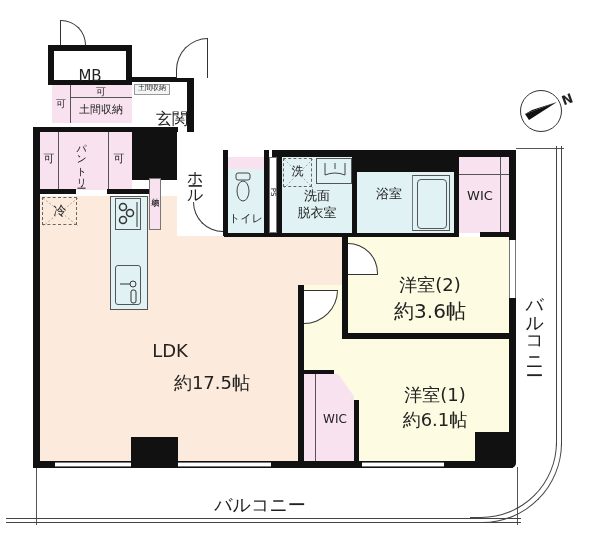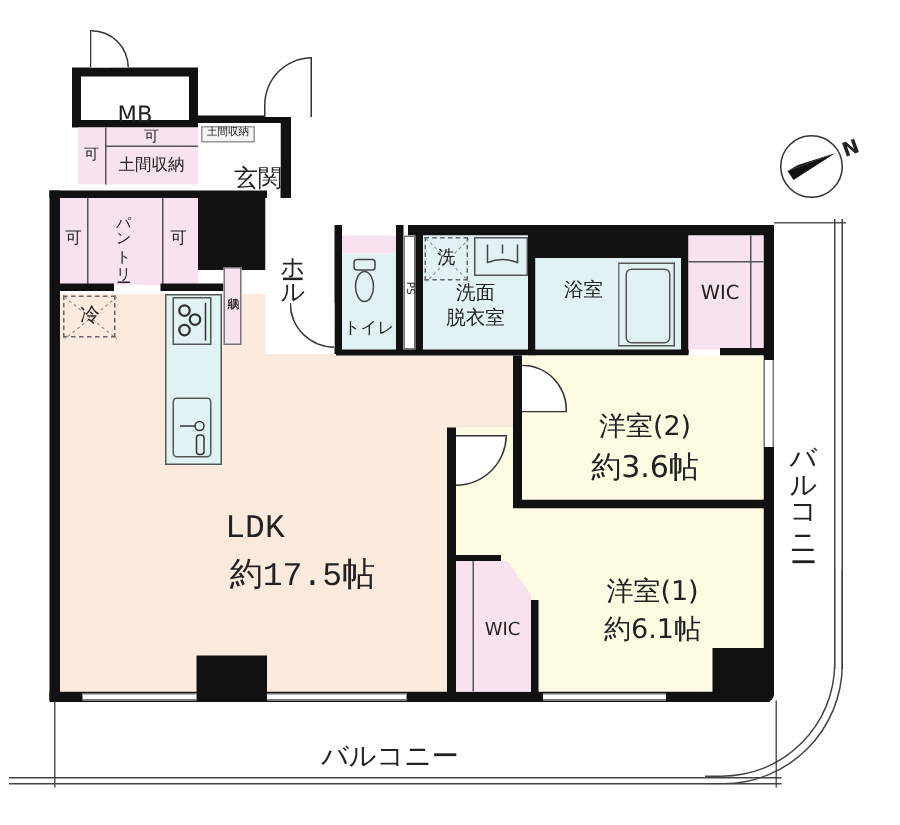--- a/index.html
+++ b/index.html
@@ -13,7 +13,7 @@
   .store{background:#f8e2ef;}
   .white{background:#ffffff;}
   .lbl{position:absolute;text-align:center;white-space:nowrap;line-height:1.2;}
-  .big{font-size:22px;font-family:Liberation Mono, monospace;}
+  .big{font-size:18px;}
   .mid{font-size:17px;margin-top:12px;}
   .sm{font-size:12px;}
   .xs{font-size:9px;}

